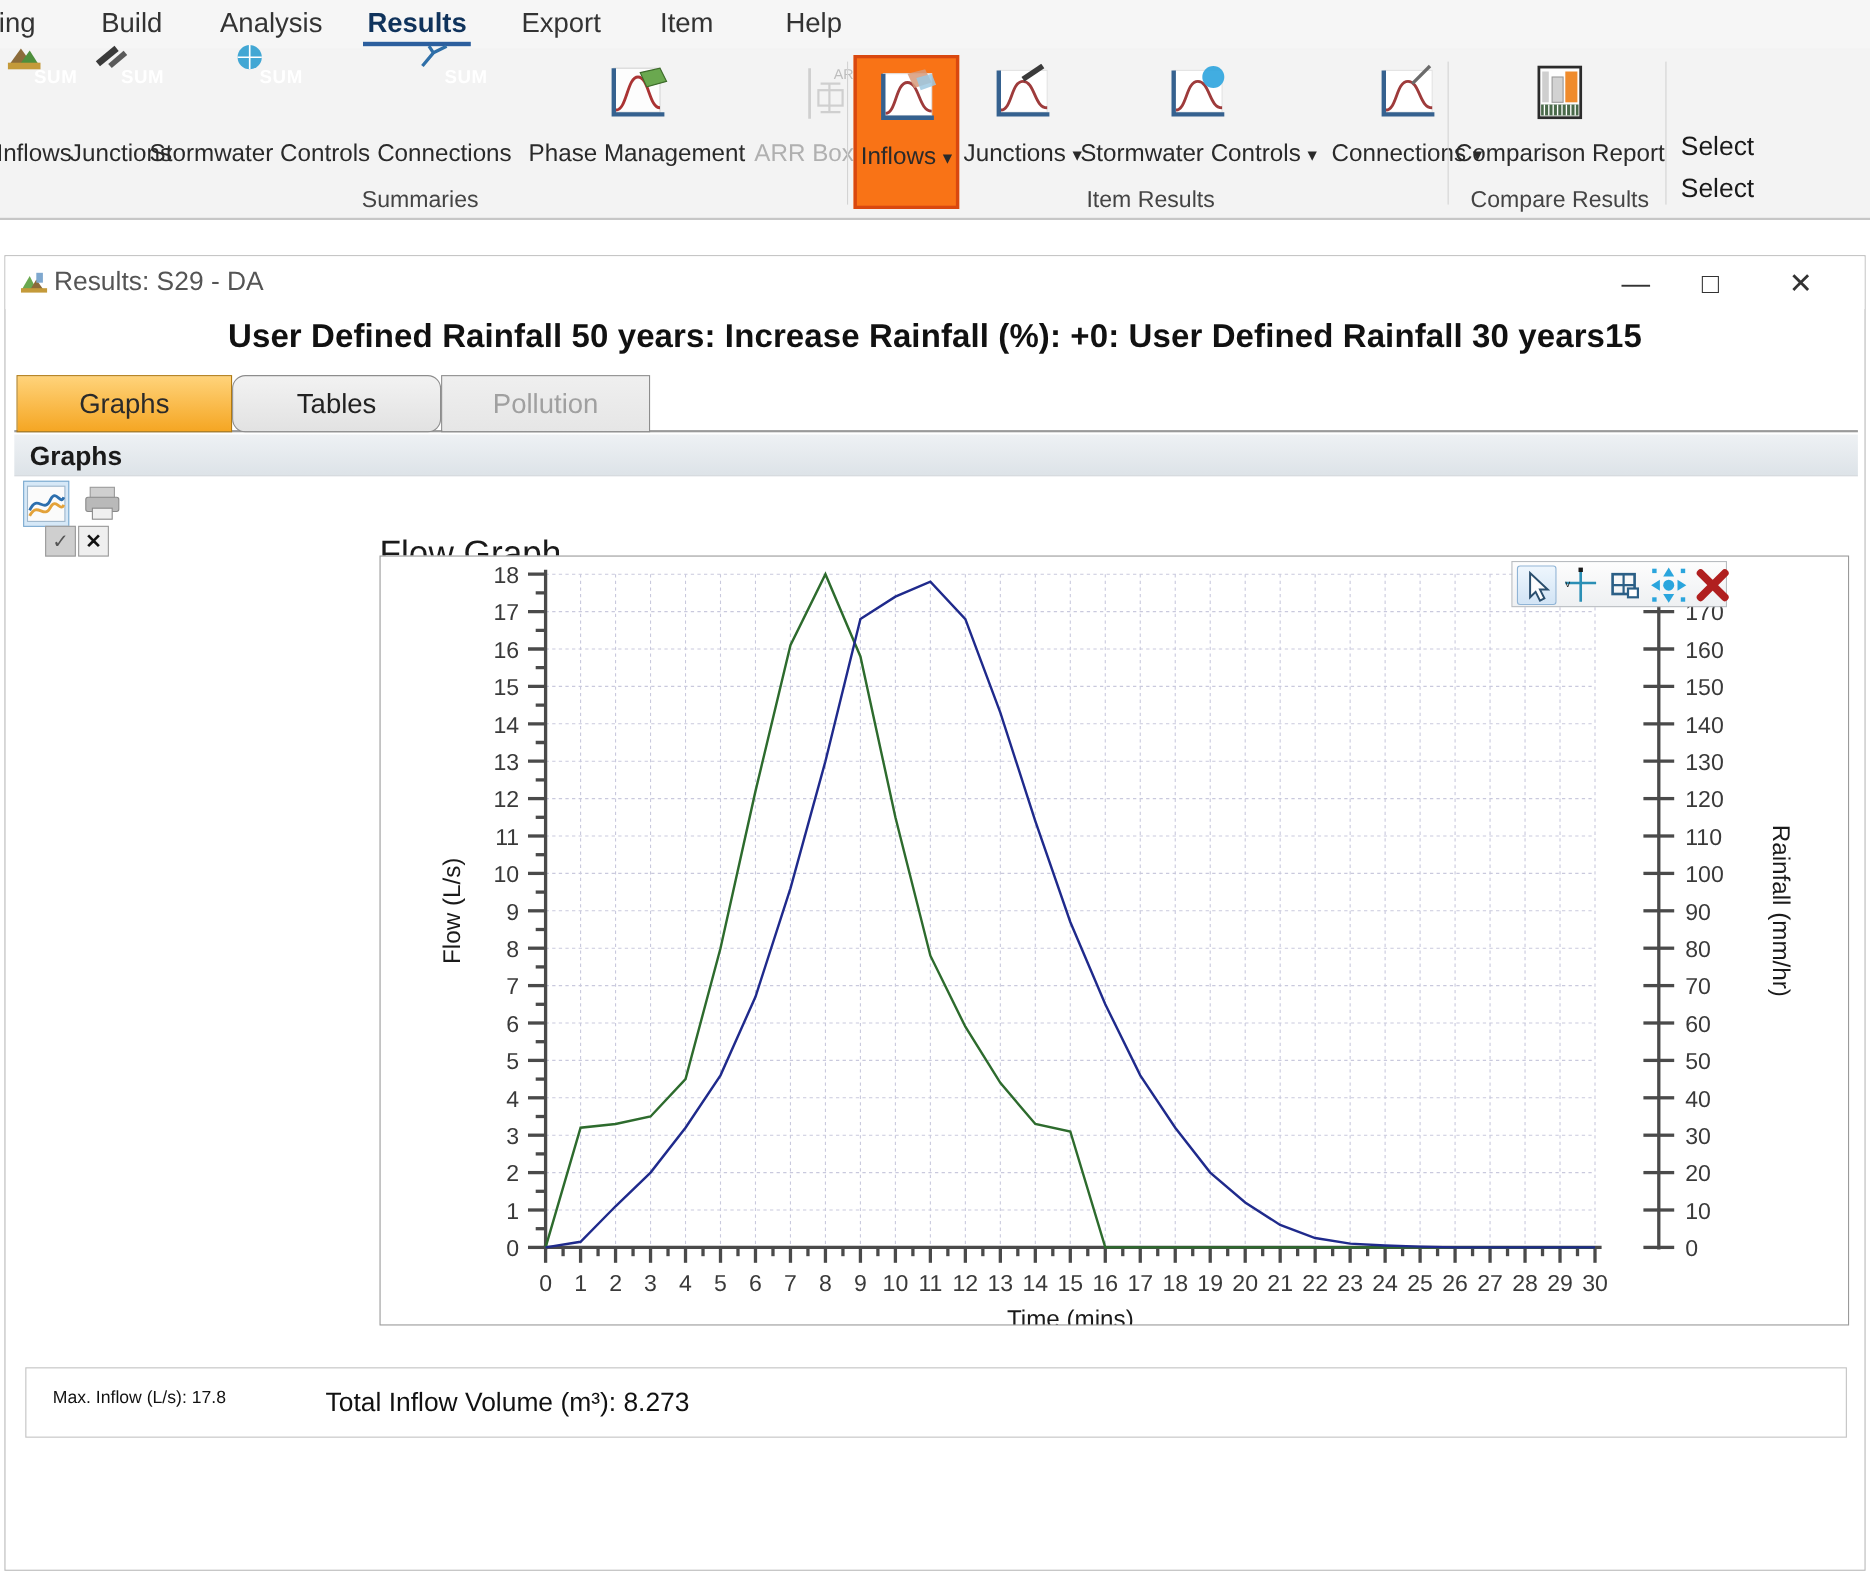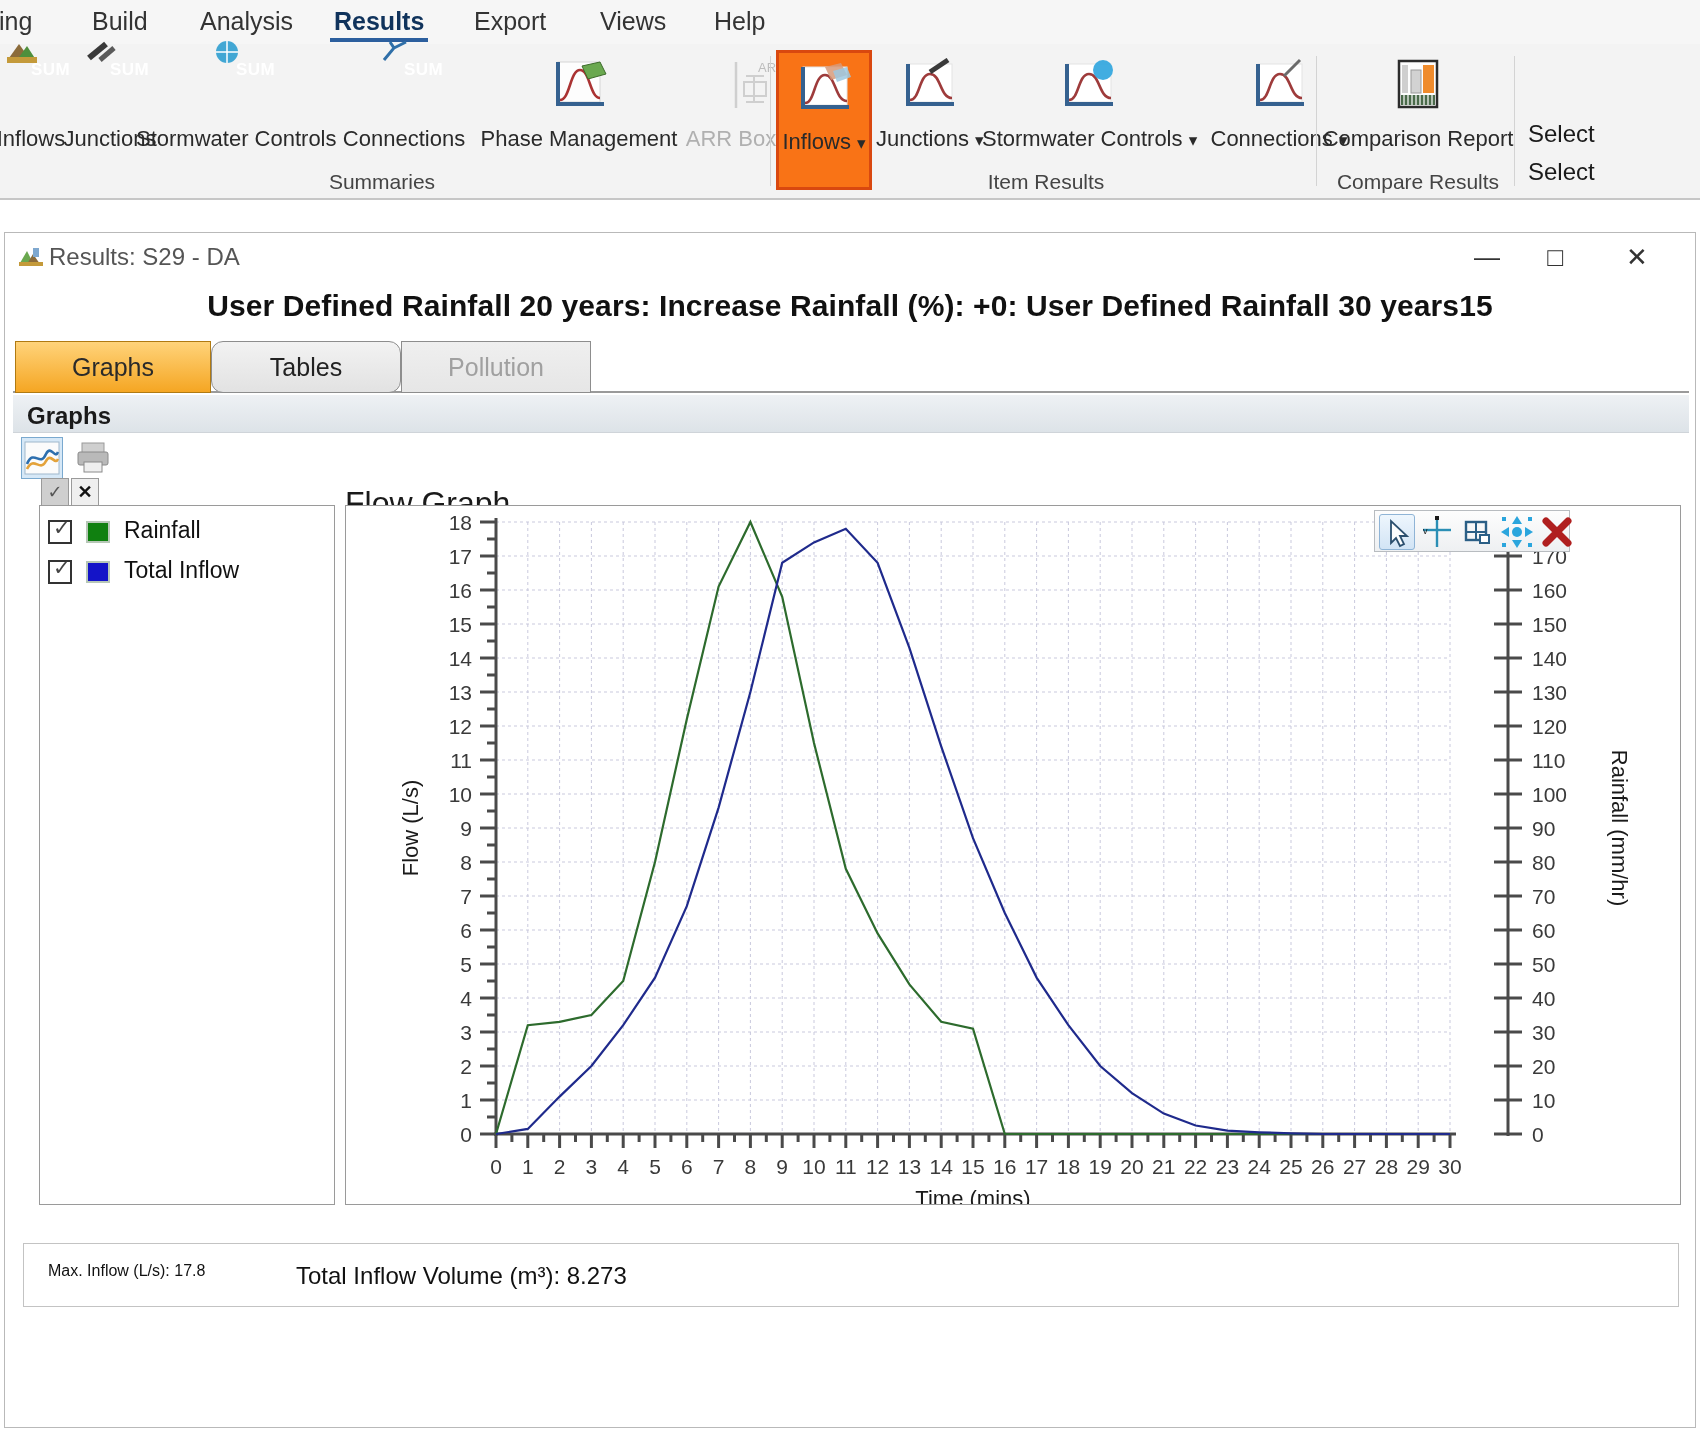--- a/index.html
+++ b/index.html
@@ -137,7 +137,7 @@
     <div class="rtab" style="left:186px;"><span>Analysis</span></div>
     <div class="rtab active" style="left:320px;"><span>Results</span></div>
     <div class="rtab" style="left:460px;"><span>Export</span></div>
-    <div class="rtab" style="left:586px;"><span>Views</span></div>
+    <div class="rtab" style="left:586px;"><span>Item</span></div>
     <div class="rtab" style="left:700px;"><span>Help</span></div>
   </div>
 

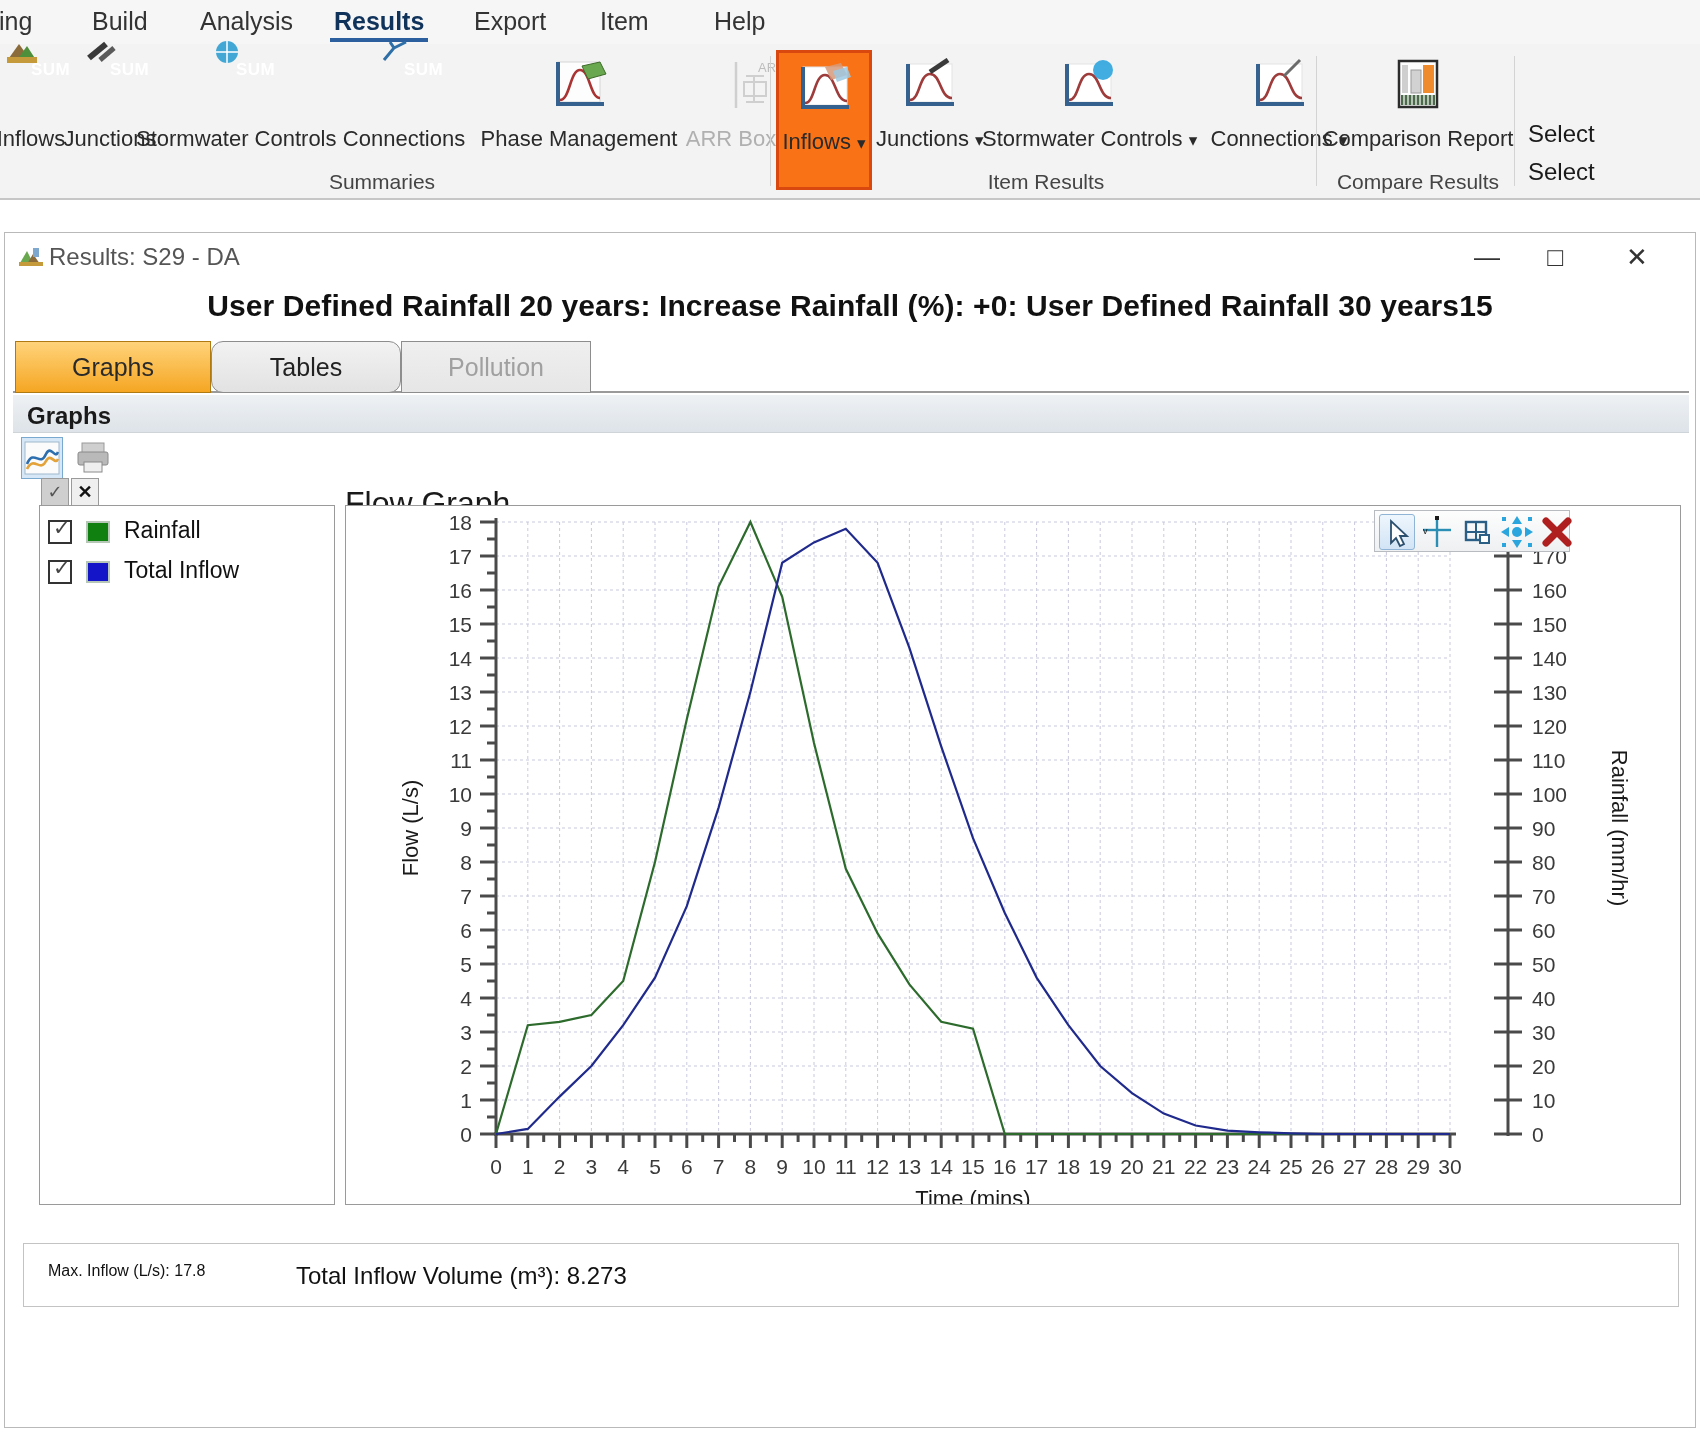--- a/index.html
+++ b/index.html
@@ -331,7 +331,7 @@
     <div class="wbtn" style="right:26px;">✕</div>
   </div>
 
-  <div class="doc-title">User Defined Rainfall 20 years: Increase Rainfall (%): +0: User Defined Rainfall 30 years15</div>
+  <div class="doc-title">User Defined Rainfall 50 years: Increase Rainfall (%): +0: User Defined Rainfall 30 years15</div>
 
   <div class="tabstrip">
     <div class="tabbtn active" style="left:2px;   width:196px;"><span>Graphs</span></div>

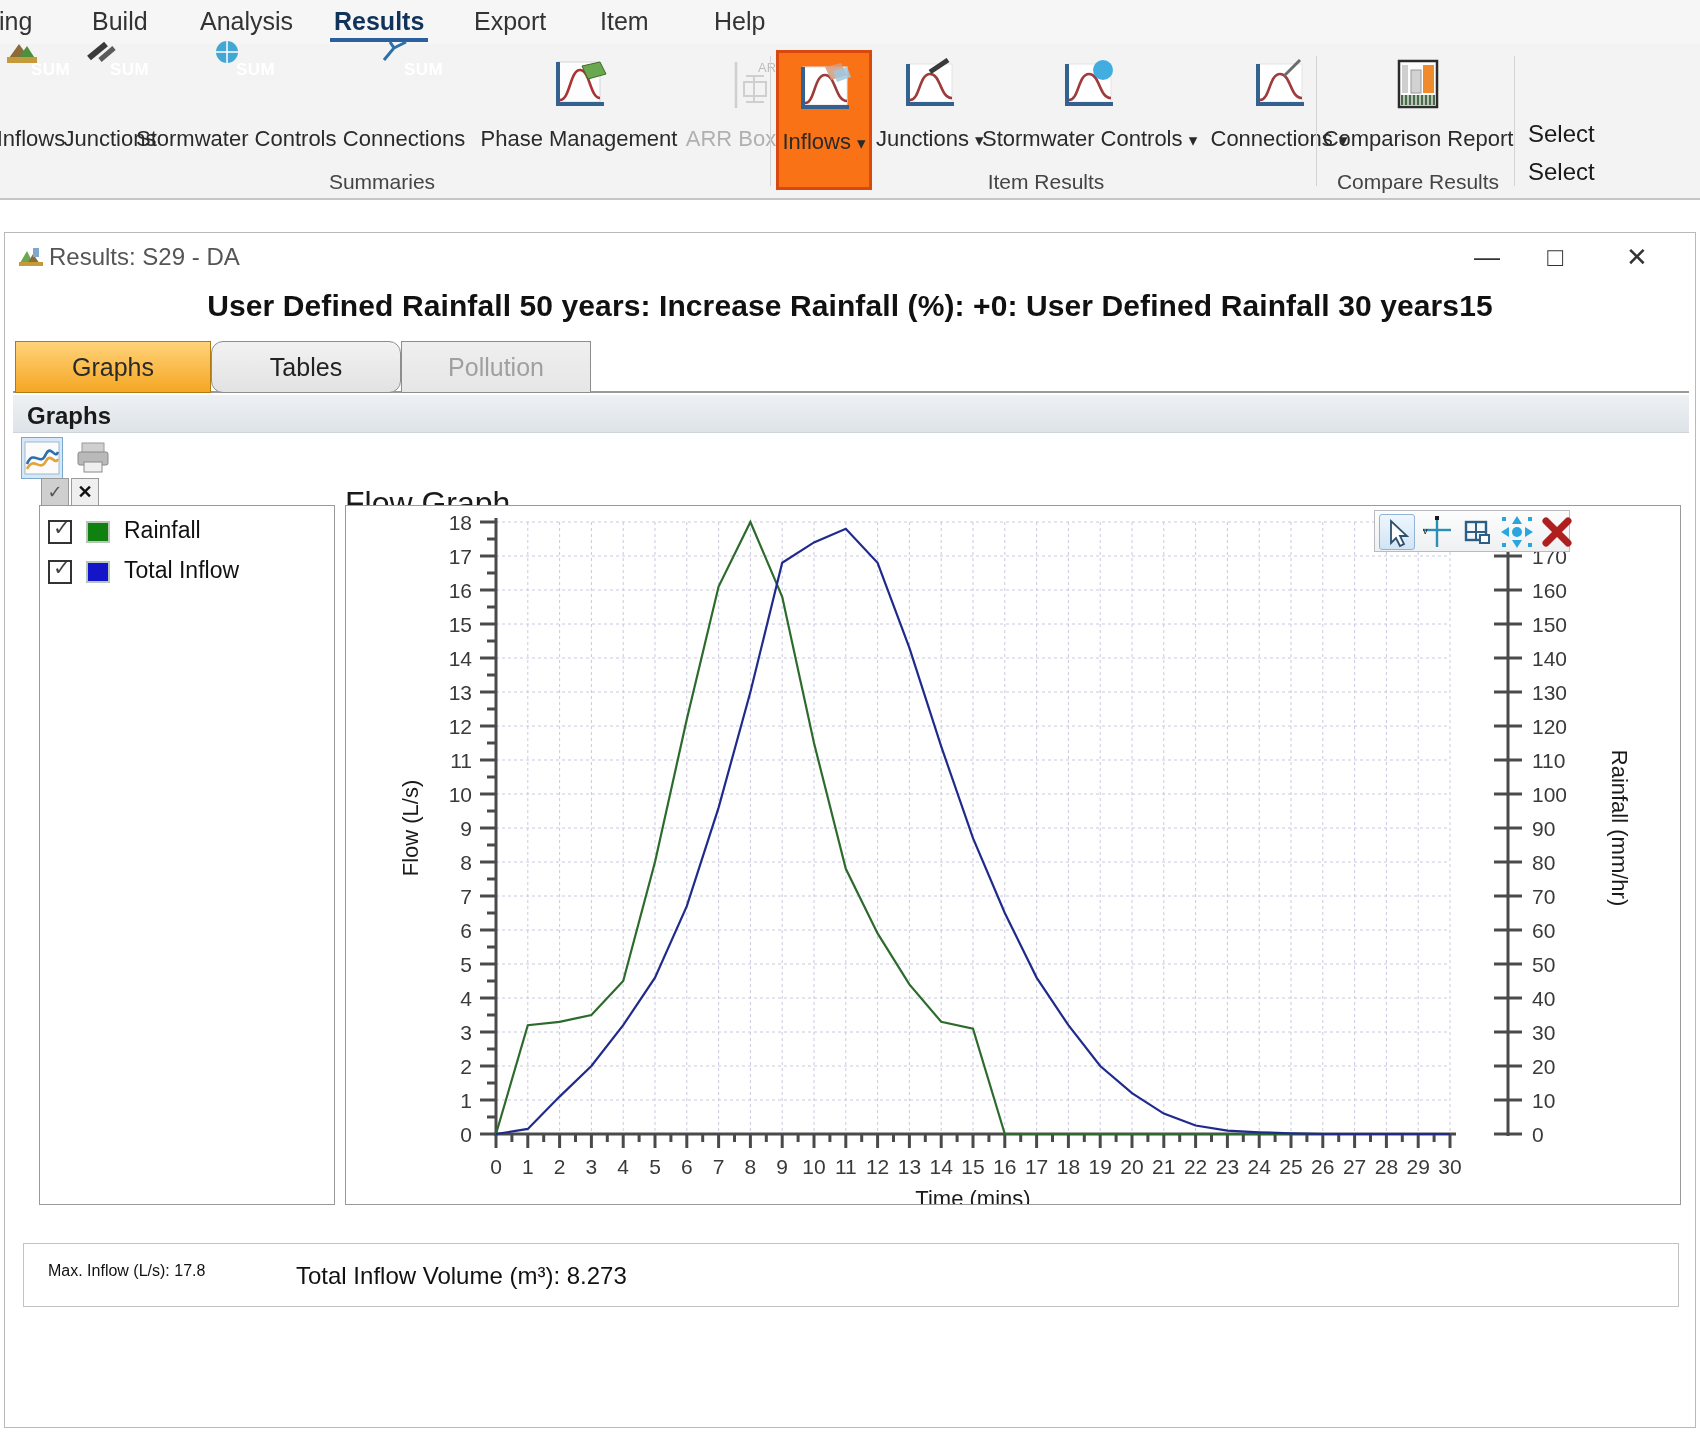--- a/index.html
+++ b/index.html
@@ -367,18 +367,6 @@
     <div class="lgtool w" style="left:30px;">✕</div>
   </div>
 
-  <div class="legendbox">
-    <div class="lgrow" style="top:12px;">
-      <span class="lgchk"></span>
-      <span class="lgsw" style="background:#108010;"></span>
-      <span class="lglbl">Rainfall</span>
-    </div>
-    <div class="lgrow" style="top:52px;">
-      <span class="lgchk"></span>
-      <span class="lgsw" style="background:#1414c8;"></span>
-      <span class="lglbl">Total Inflow</span>
-    </div>
-  </div>
 
   <div class="plotbox">
     <svg id="chart" width="1334" height="698" viewBox="0 0 1334 698">

